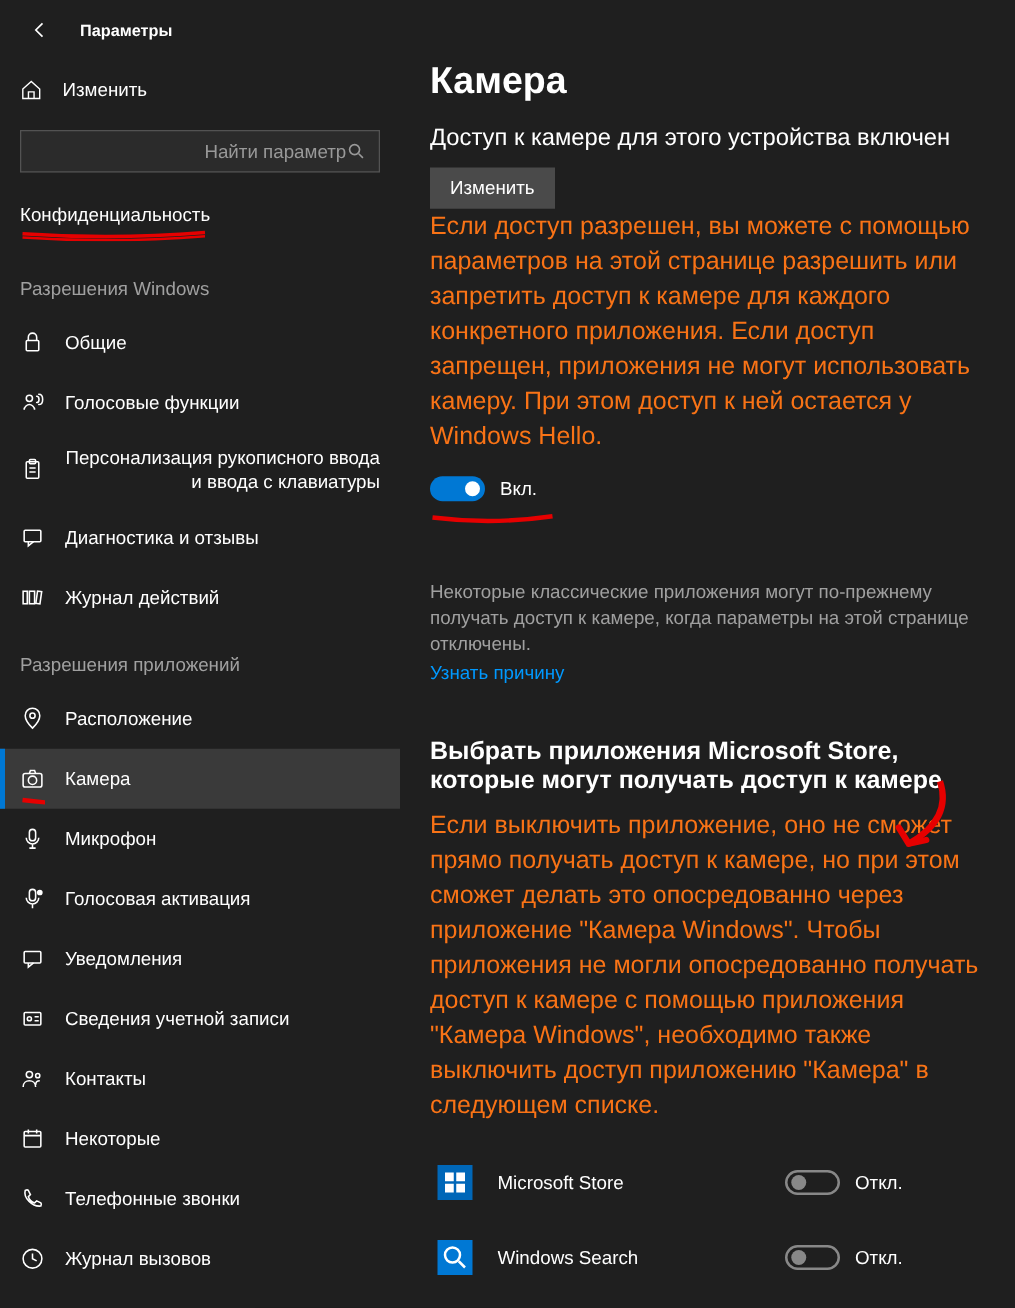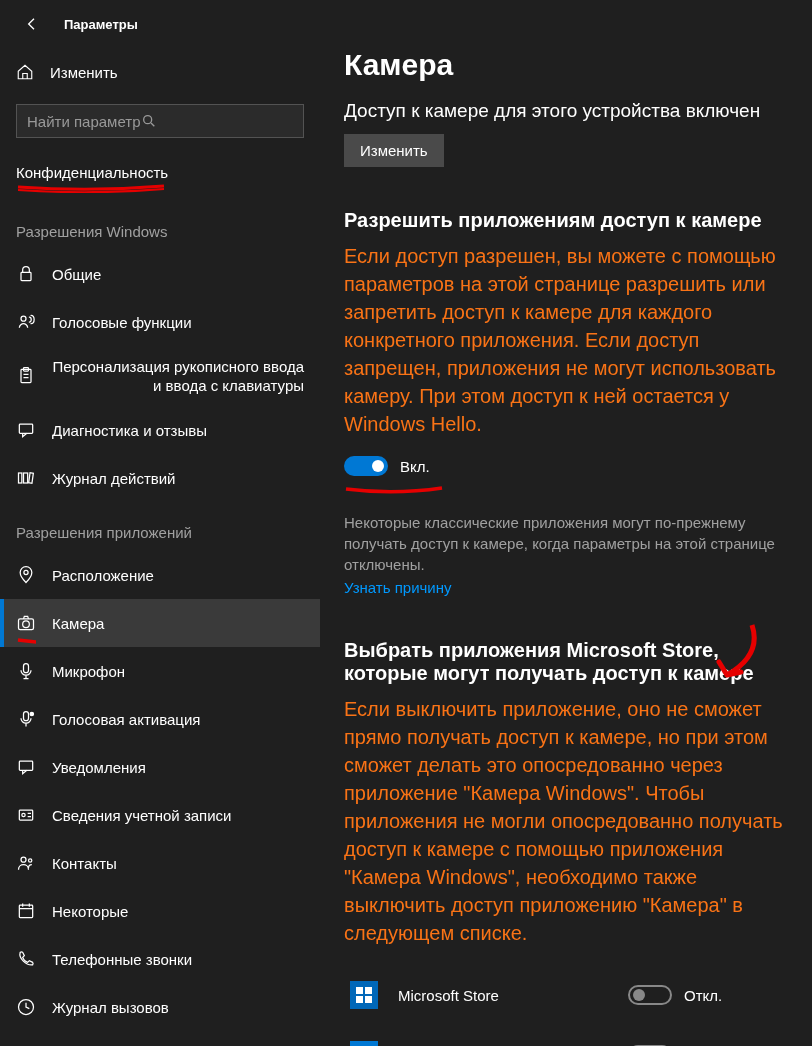--- a/index.html
+++ b/index.html
@@ -59,7 +59,7 @@
   padding: 12px 10px;
   color: #999;
   font-size: 15px;
-  justify-content: flex-start;
+  justify-content: flex-end;
 }
 .search-box .placeholder { color: #999; }
 .section-title {

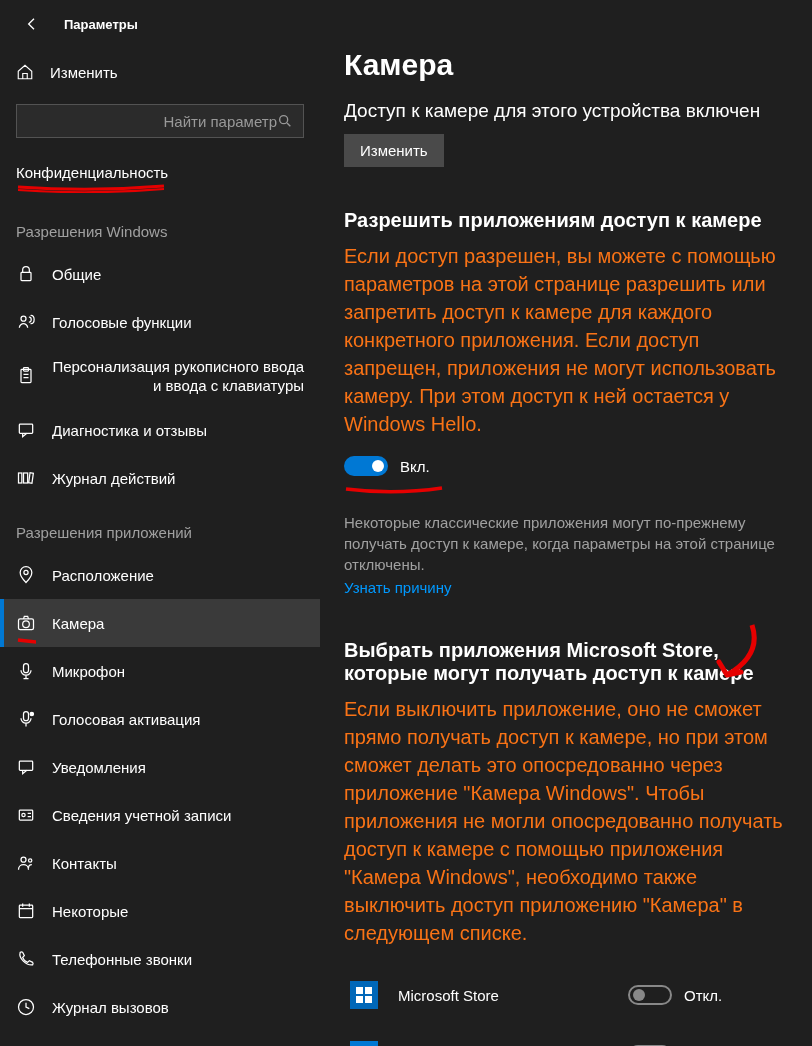--- a/index.html
+++ b/index.html
@@ -380,7 +380,6 @@
   <div class="status-line">Доступ к камере для этого устройства включен</div>
   <button class="btn-change">Изменить</button>
 
-  <h2 class="subsection-title">Разрешить приложениям доступ к камере</h2>
   <div class="desc">Если доступ разрешен, вы можете с помощью параметров на этой странице разрешить или запретить доступ к камере для каждого конкретного приложения. Если доступ запрещен, приложения не могут использовать камеру. При этом доступ к ней остается у Windows Hello.</div>
 
   <div class="toggle-row">

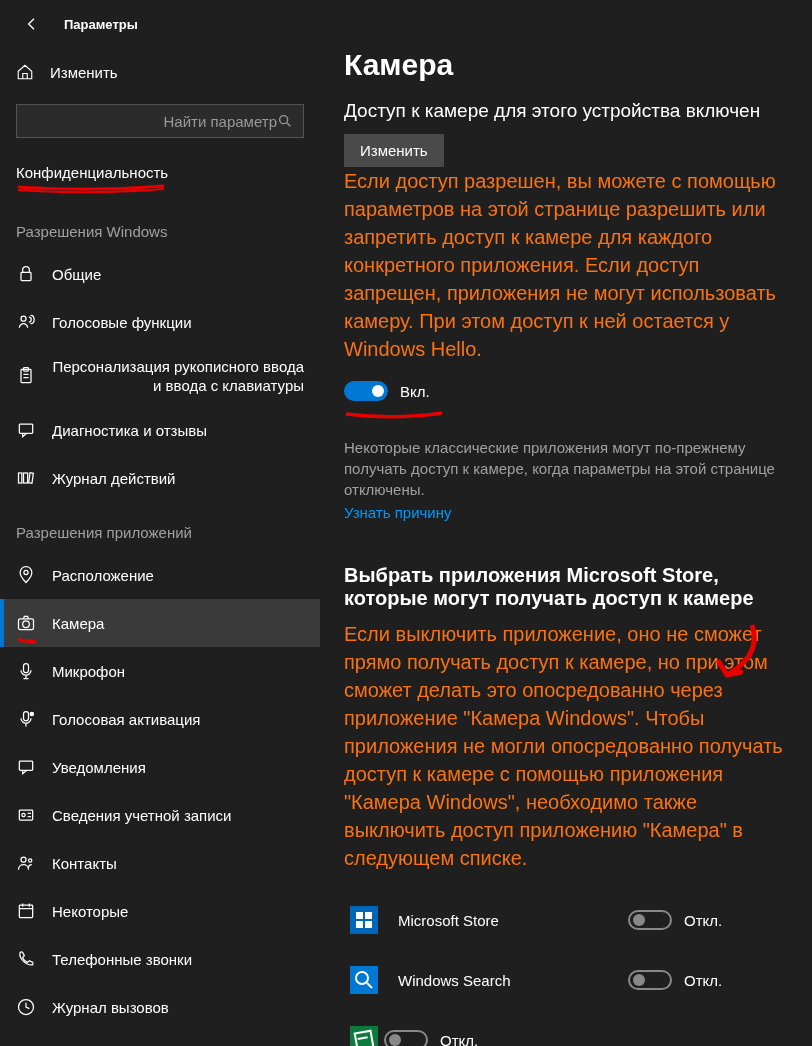--- a/index.html
+++ b/index.html
@@ -167,6 +167,7 @@
   color: #a0a0a0;
   line-height: 1.4;
   margin-bottom: 4px;
+  margin-top: 25px;
 }
 .link {
   color: #0099ff;

